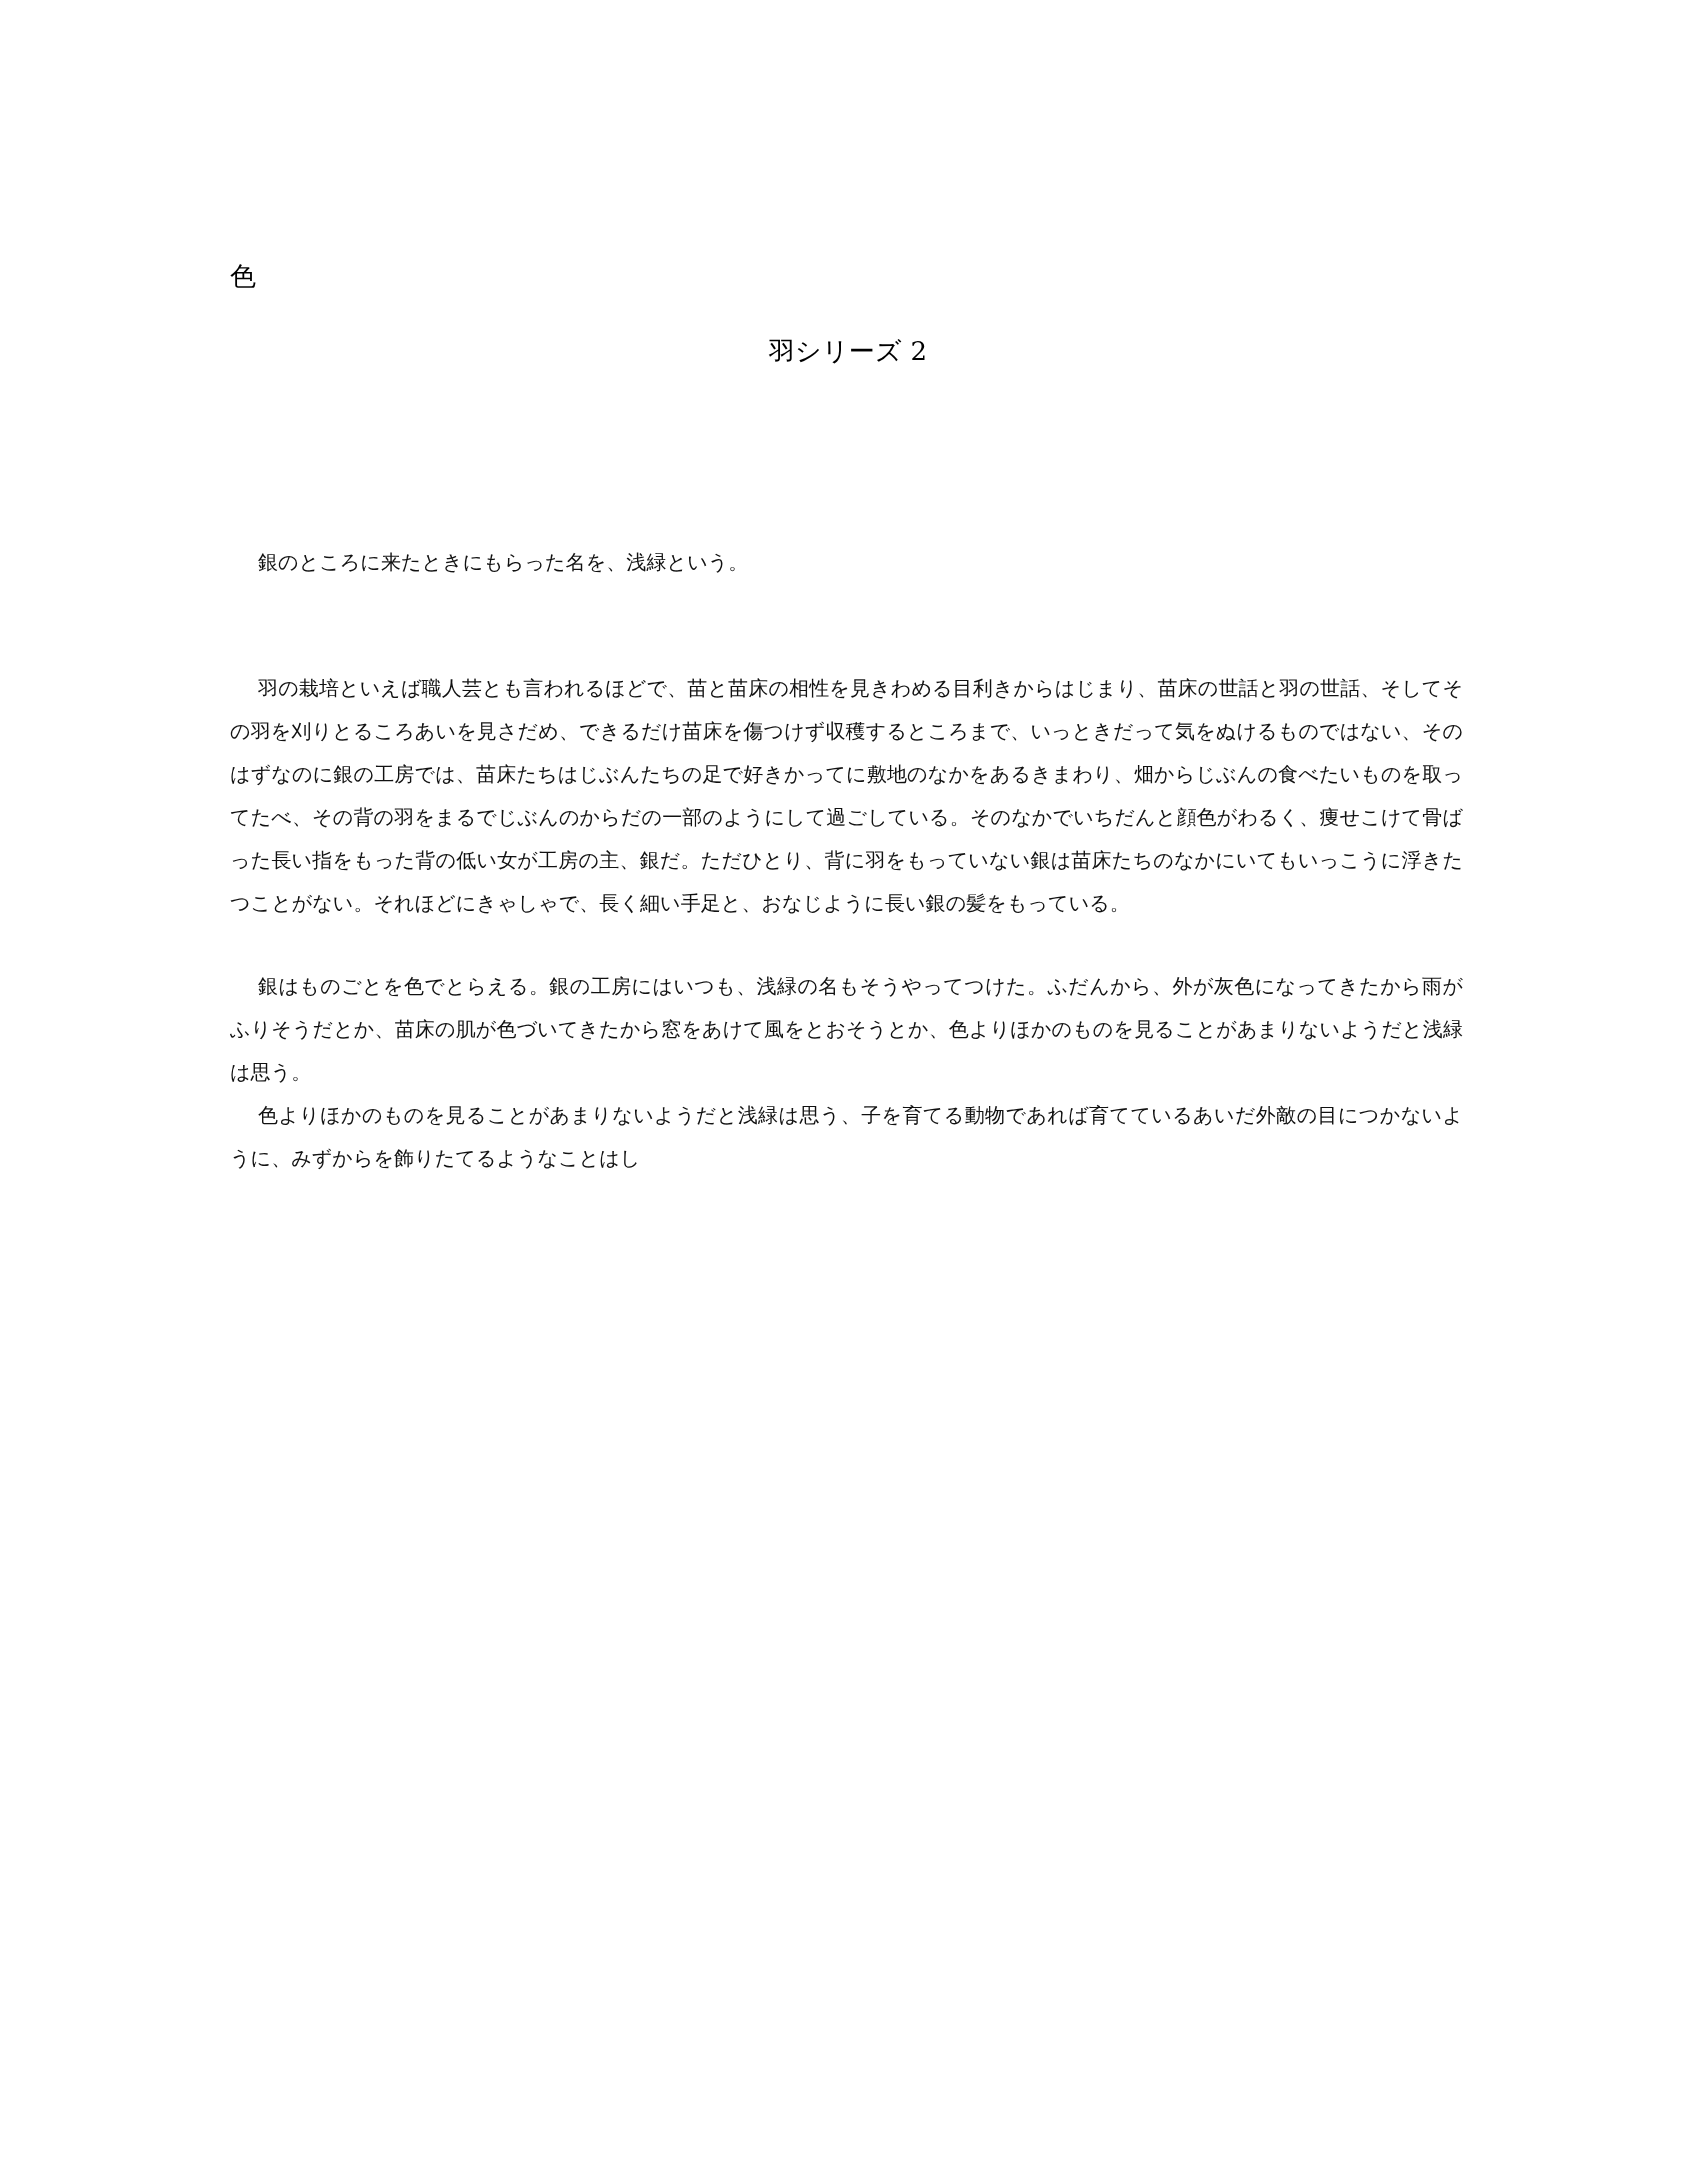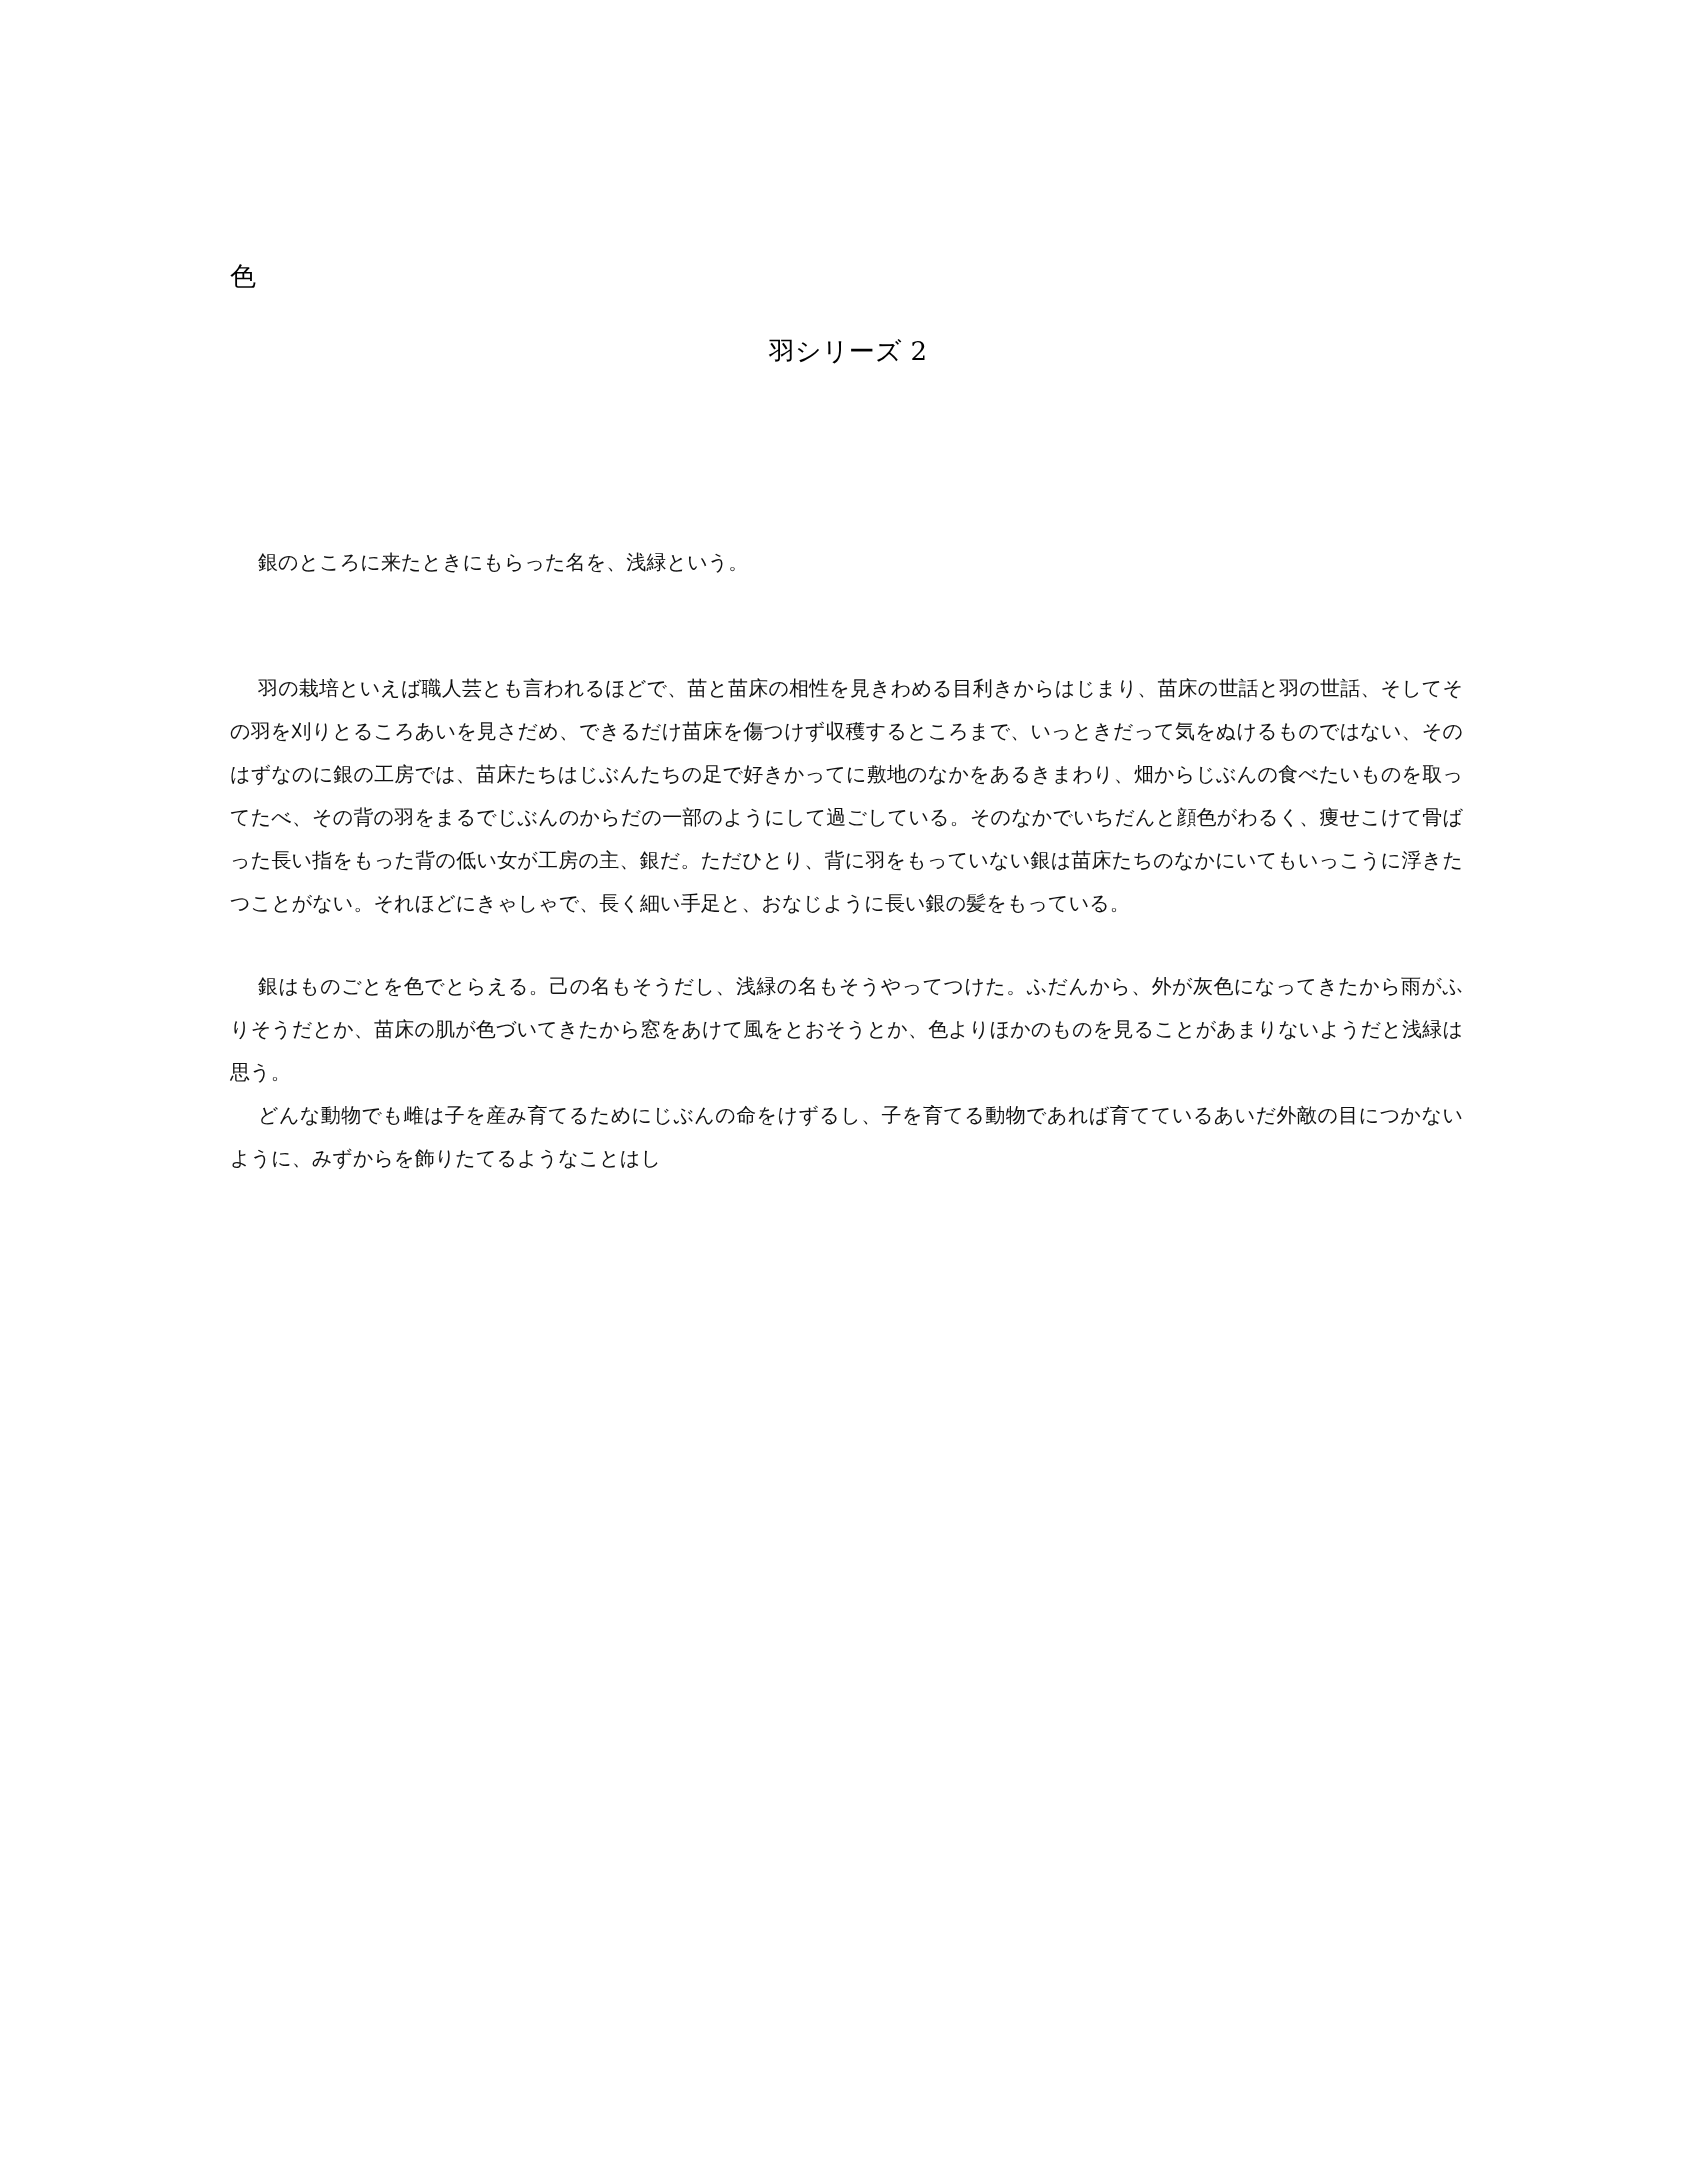--- a/index.html
+++ b/index.html
@@ -85,7 +85,7 @@
 
     <div class="gap-md"></div>
 
-    <p class="para">銀はものごとを色でとらえる。己の名もそうだし、浅緑の名もそうやってつけた。ふだんから、外が灰色になってきたから雨がふりそうだとか、苗床の肌が色づいてきたから窓をあけて風をとおそうとか、色よりほかのものを見ることがあまりないようだと浅緑は思う。</p>
+    <p class="para">銀はものごとを色でとらえる。銀の工房にはいつも、浅緑の名もそうやってつけた。ふだんから、外が灰色になってきたから雨がふりそうだとか、苗床の肌が色づいてきたから窓をあけて風をとおそうとか、色よりほかのものを見ることがあまりないようだと浅緑は思う。</p>
 
     <div class="gap-sm"></div>
 

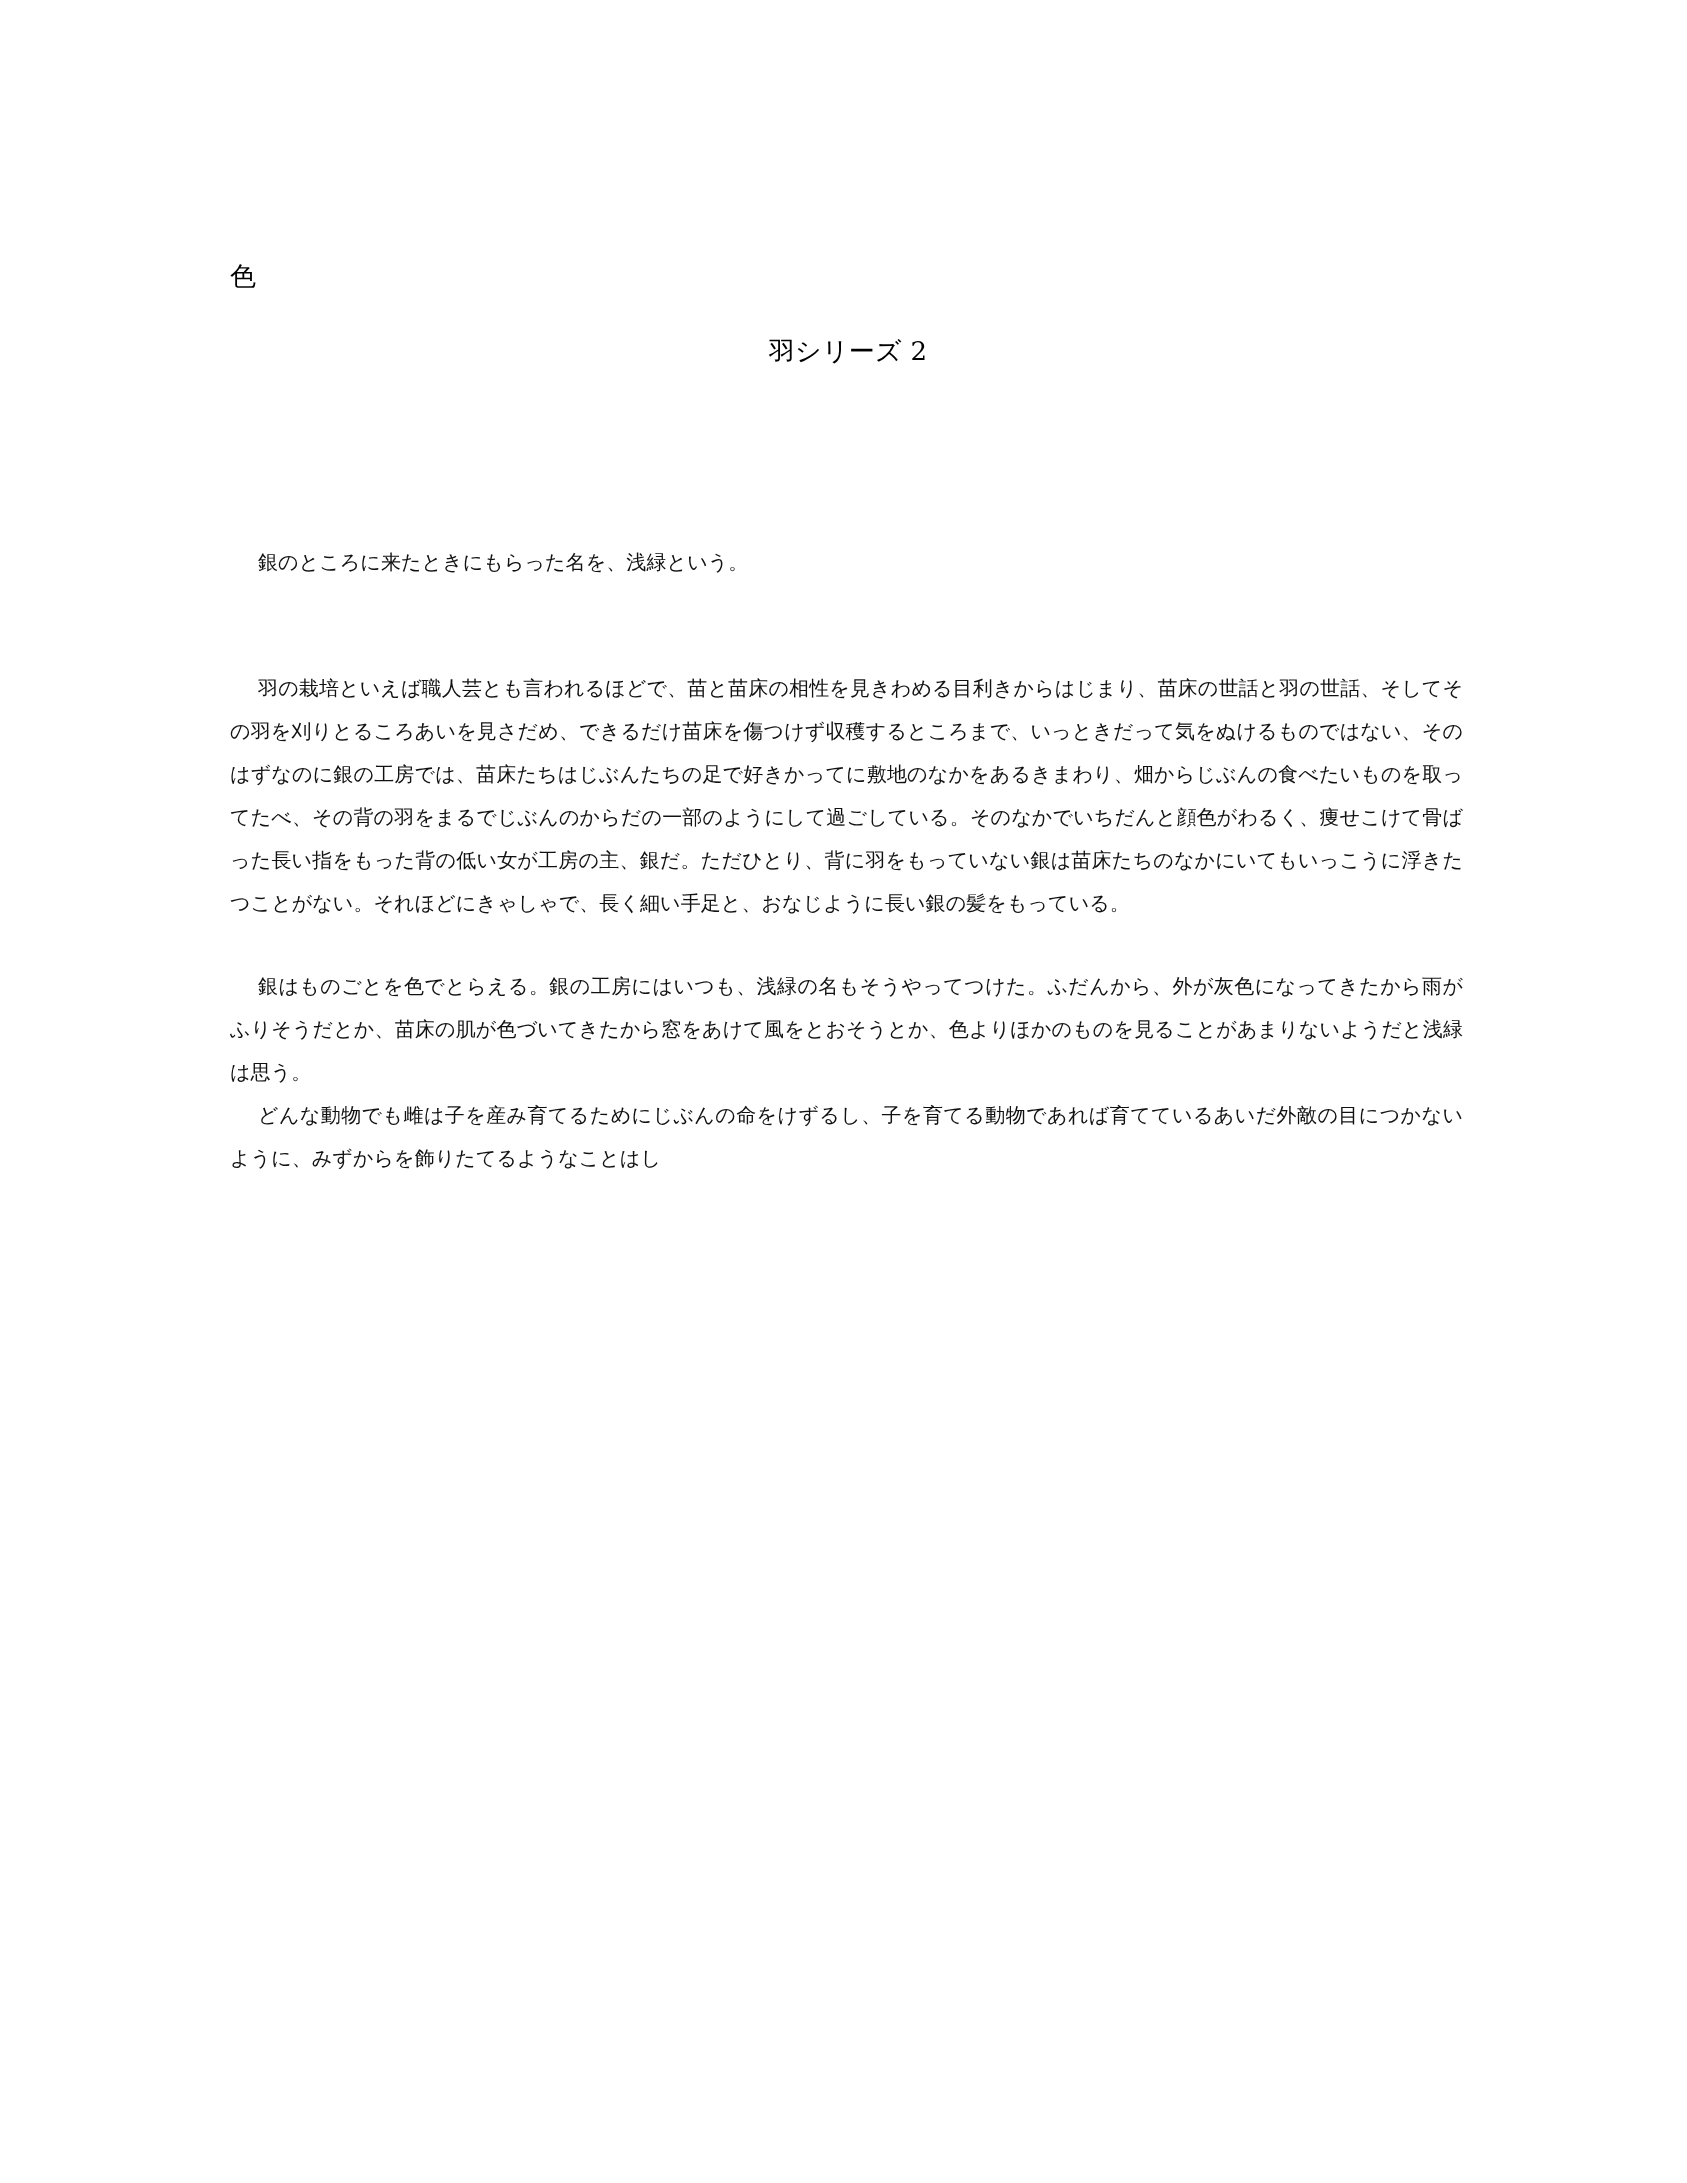--- a/index.html
+++ b/index.html
@@ -95,7 +95,7 @@
 
     <div class="gap-sm"></div>
 
-    <p class="para">どんな動物でも雌は子を産み育てるためにじぶんの命をけずるし、子を育てる動物であれば育てているあいだ外敵の目につかないように、みずからを飾りたてるようなことはし</p>
+    <p class="para">色よりほかのものを見ることがあまりないようだと浅緑は思う、子を育てる動物であれば育てているあいだ外敵の目につかないように、みずからを飾りたてるようなことはし</p>
 
   </div>
 

